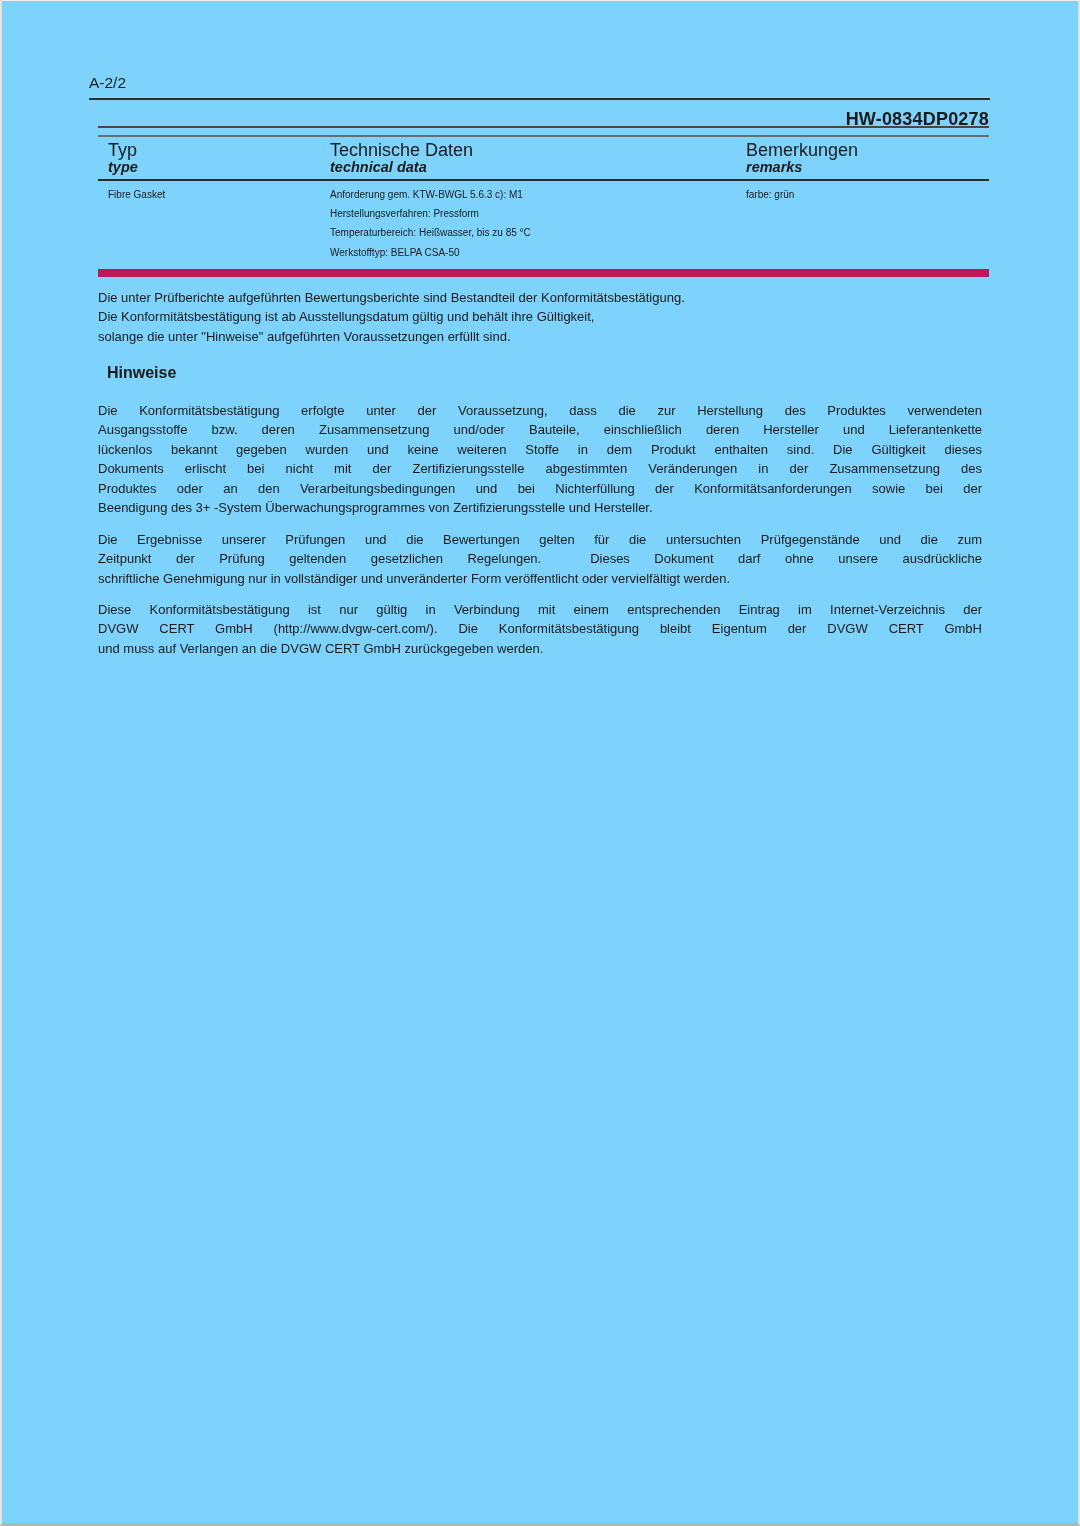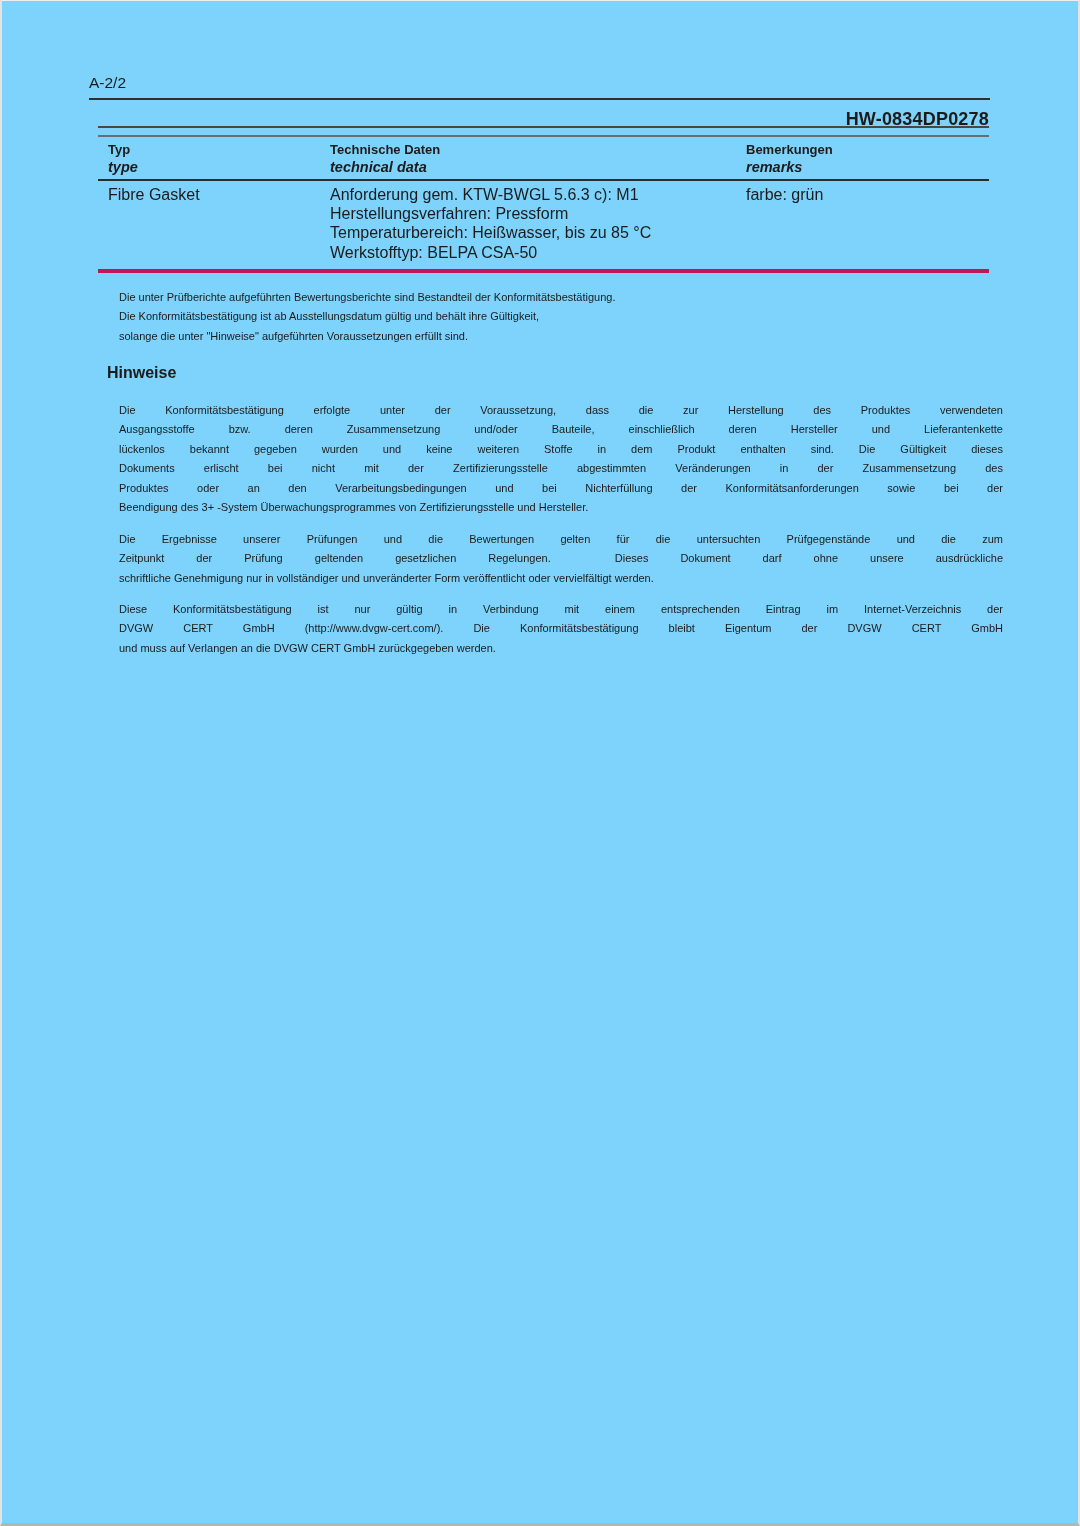--- a/index.html
+++ b/index.html
@@ -29,7 +29,7 @@
   .tbl-top-rule { height: 7px; border-top: 2px solid #474747; border-bottom: 2px solid #6c6c6c; }
   .tbl-grid { display: grid; grid-template-columns: 232px 416px 243px; }
   .tbl-head { padding: 4px 0 3px 0; border-bottom: 2px solid #2c2c2c; }
-  .tbl-head .title { font-size: 13px; font-weight: bold; line-height: 18px; }
+  .tbl-head .title { font-size: 18px; font-weight: normal; line-height: 18px; }
   .tbl-head .subtitle { font-size: 14.5px; font-weight: bold; font-style: italic; line-height: 17px; }
   .tbl-row { padding: 4px 0 7px 0; border-bottom: 4px solid #be185d; font-size: 16px; line-height: 19.2px; }
   .c1 { padding-left: 10px; }

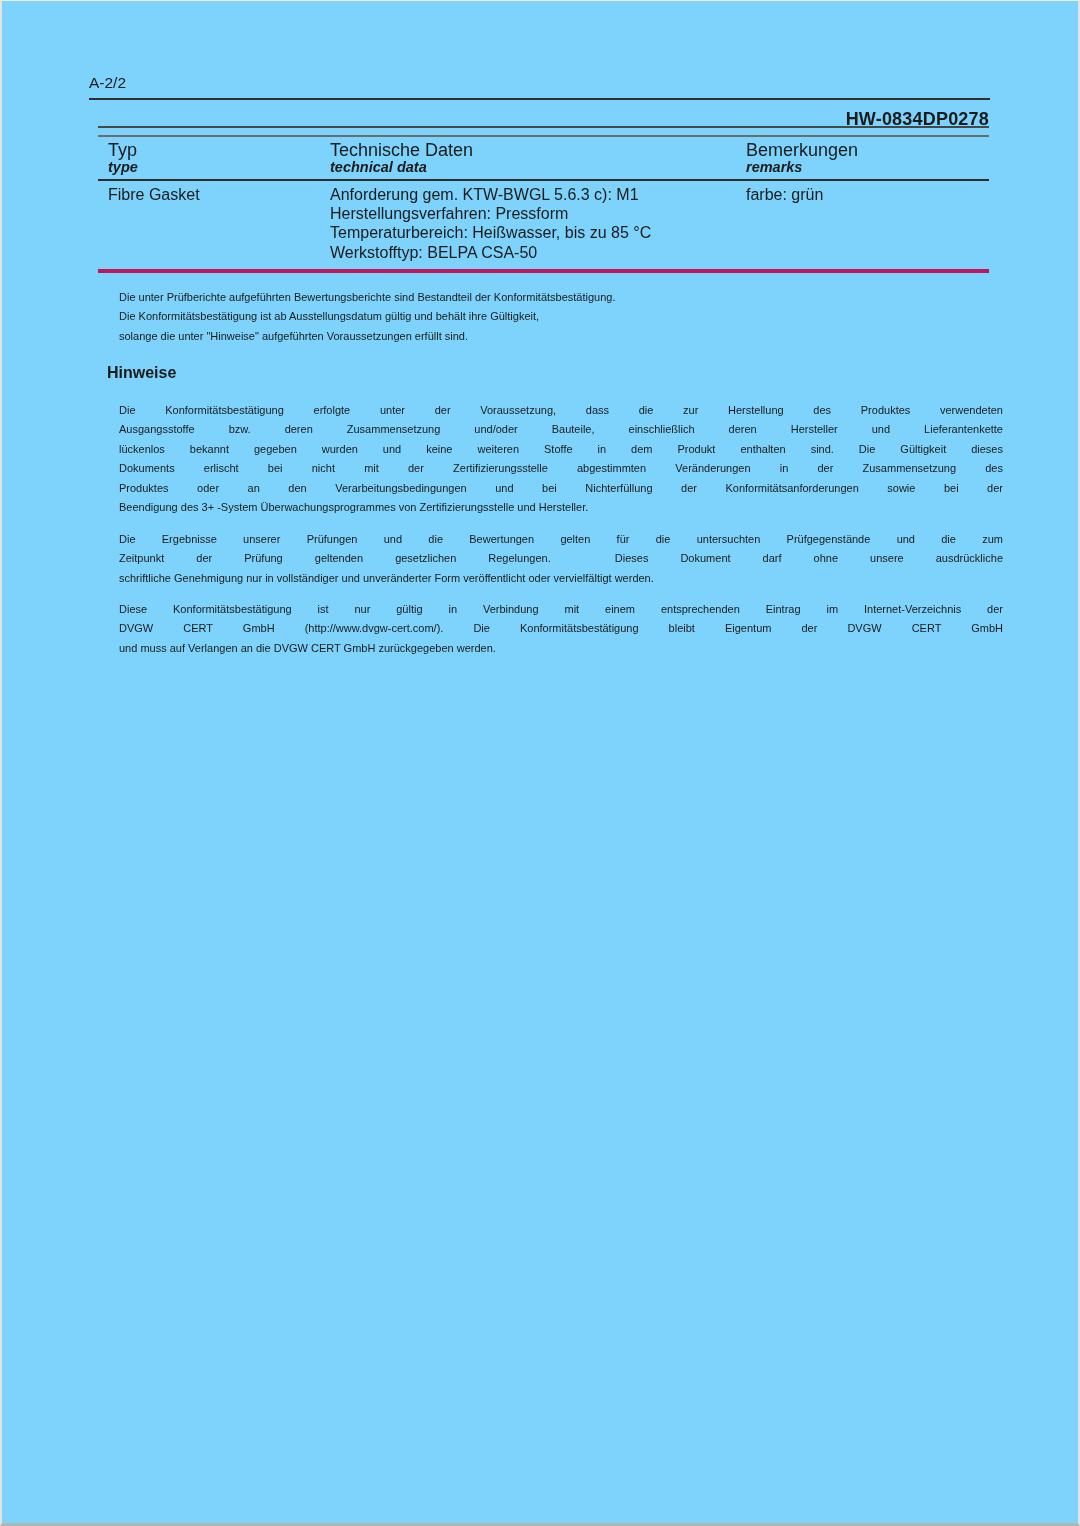--- a/index.html
+++ b/index.html
@@ -31,7 +31,7 @@
   .tbl-head { padding: 4px 0 3px 0; border-bottom: 2px solid #2c2c2c; }
   .tbl-head .title { font-size: 18px; font-weight: normal; line-height: 18px; }
   .tbl-head .subtitle { font-size: 14.5px; font-weight: bold; font-style: italic; line-height: 17px; }
-  .tbl-row { padding: 4px 0 7px 0; border-bottom: 4px solid #be185d; font-size: 16px; line-height: 19.2px; }
+  .tbl-row { padding: 4px 0 7px 0; border-bottom: 8px solid #be185d; font-size: 10px; line-height: 19.2px; }
   .c1 { padding-left: 10px; }
 
   

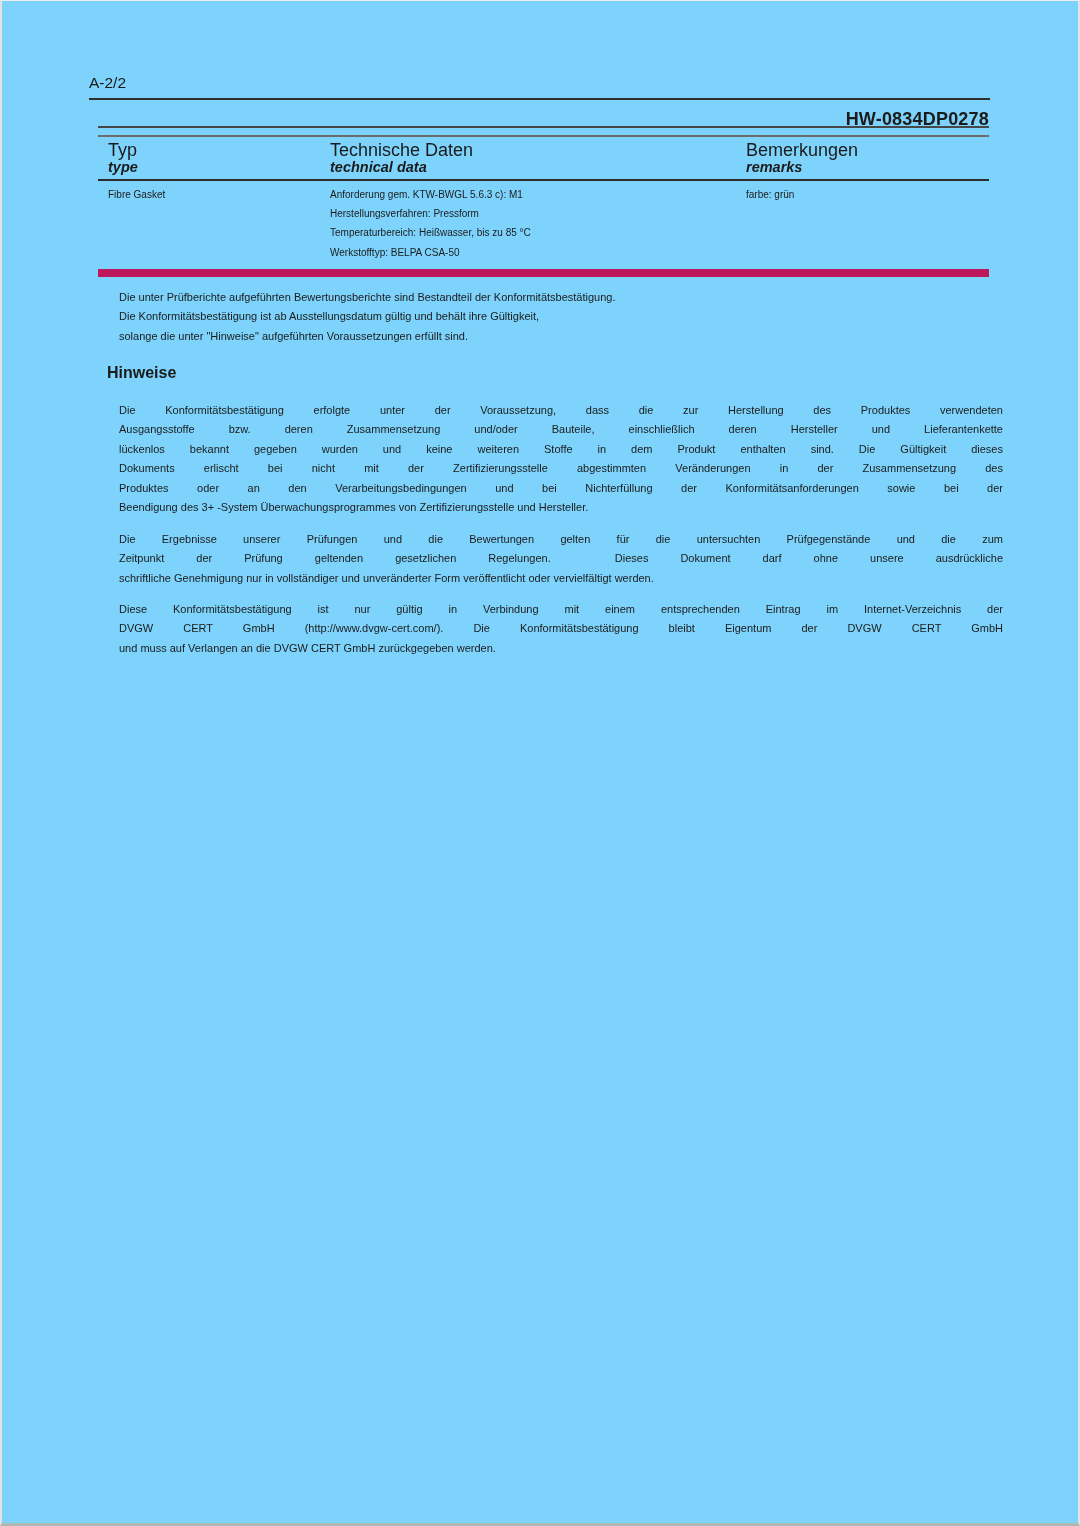--- a/index.html
+++ b/index.html
@@ -35,7 +35,7 @@
   .c1 { padding-left: 10px; }
 
   
-  .textblock { left: 117px; width: 884px; font-size: 11px; line-height: 19.4px; }
+  .textblock { left: 96px; width: 884px; font-size: 13px; line-height: 19.4px; }
   .intro   { top: 287px; }
   .heading { left: 105px; top: 363px; font-size: 16px; font-weight: bold; }
   .para2   { top: 400px; }

